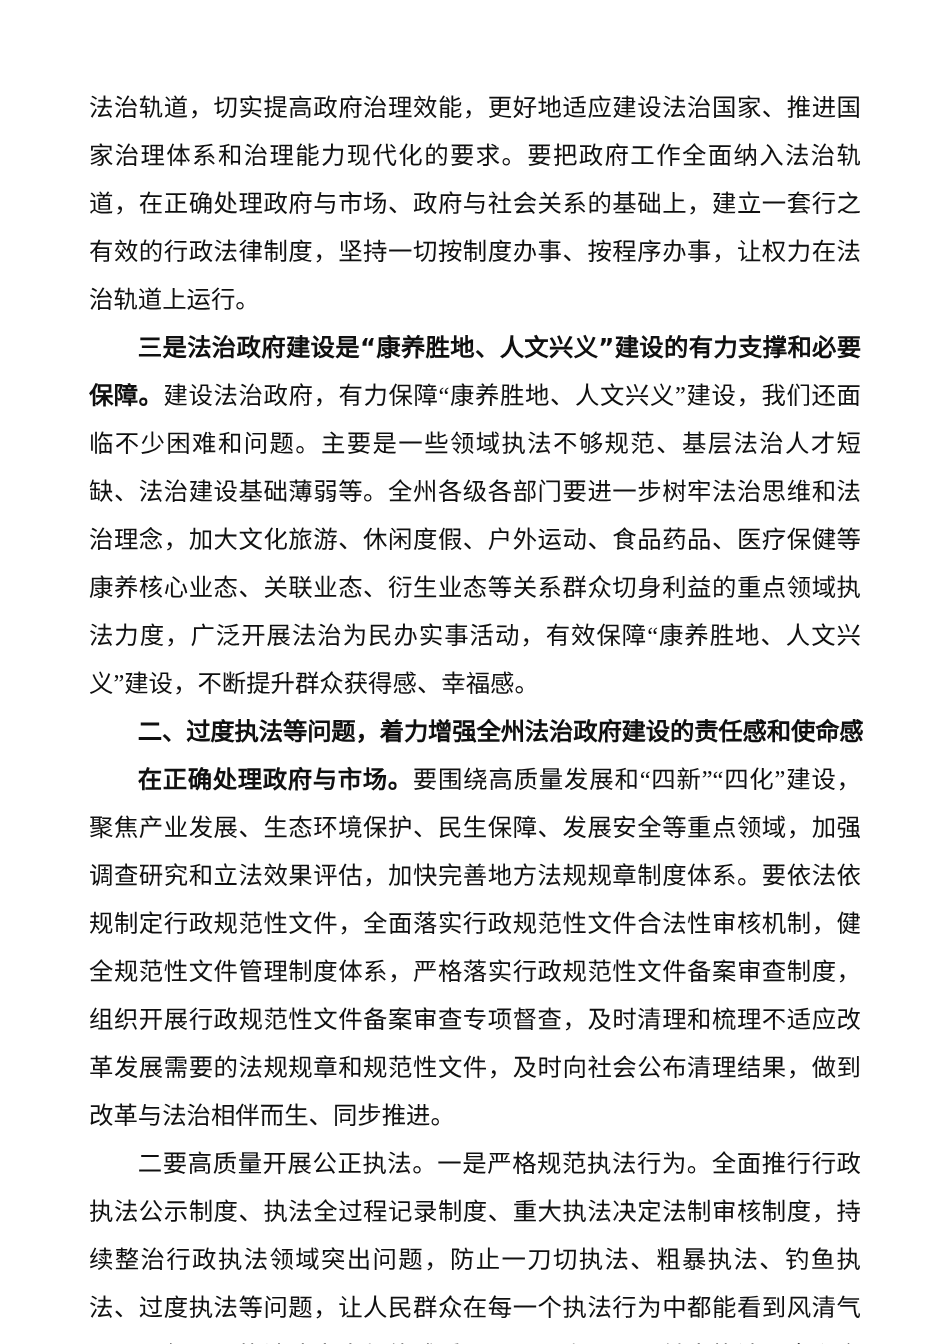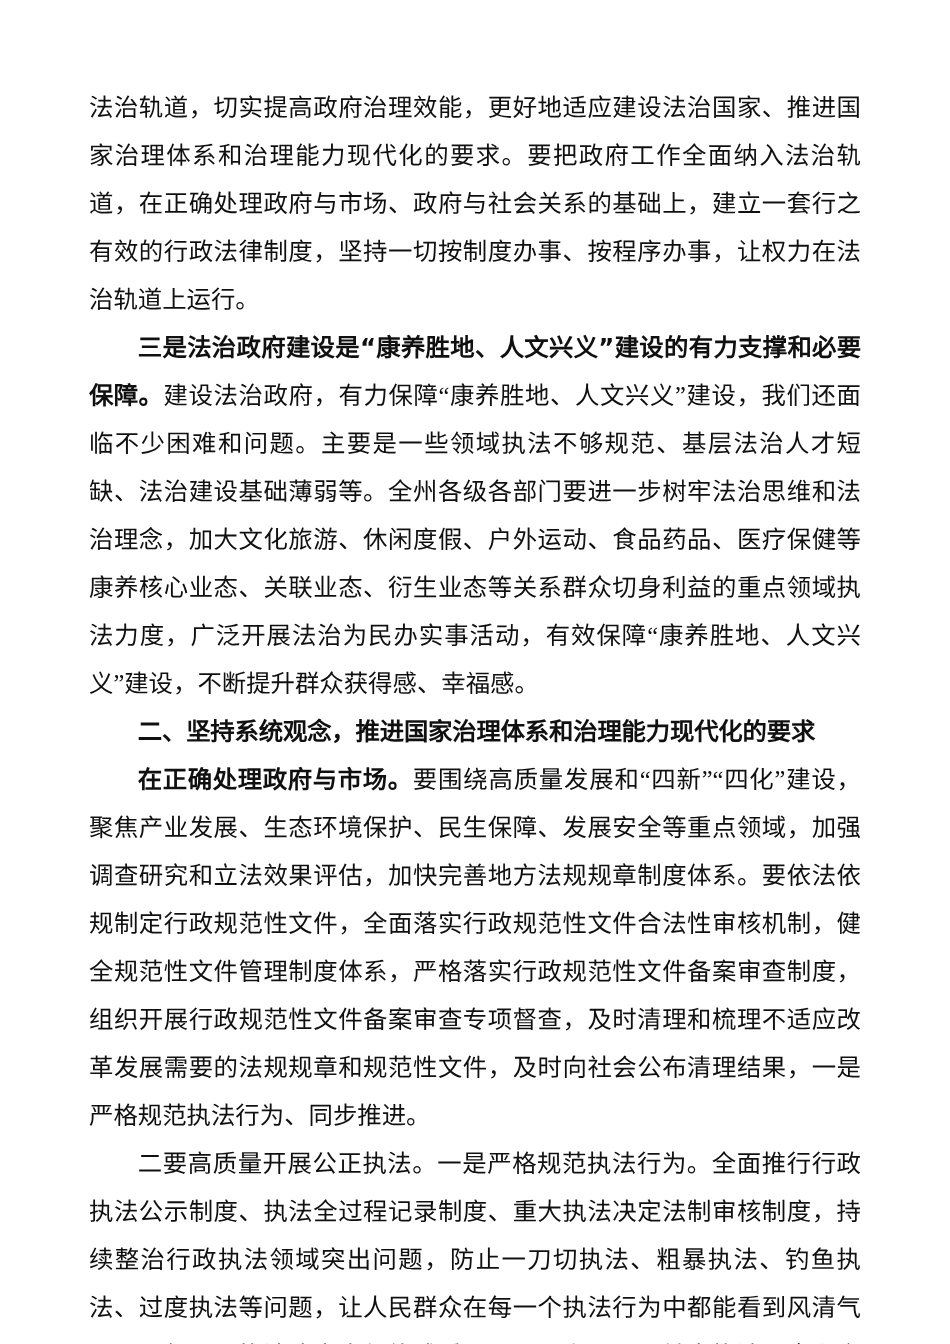--- a/index.html
+++ b/index.html
@@ -73,7 +73,7 @@
 
     <p class="para"><span class="lead">三是法治政府建设是“康养胜地、人文兴义”建设的有力支撑和必要保障。</span><span>建设法治政府，有力保障“康养胜地、人文兴义”建设，我们还面临不少困难和问题。主要是一些领域执法不够规范、基层法治人才短缺、法治建设基础薄弱等。全州各级各部门要进一步树牢法治思维和法治理念，加大文化旅游、休闲度假、户外运动、食品药品、医疗保健等康养核心业态、关联业态、衍生业态等关系群众切身利益的重点领域执法力度，广泛开展法治为民办实事活动，有效保障“康养胜地、人文兴义”建设，不断提升群众获得感、幸福感。</span></p>
 
-    <p class="section-heading">二、坚持系统观念，推进国家治理体系和治理能力现代化的要求</p>
+    <p class="section-heading">二、过度执法等问题，着力增强全州法治政府建设的责任感和使命感</p>
 
     <p class="para"><span class="lead">在正确处理政府与市场。</span><span>要围绕高质量发展和“四新”“四化”建设，聚焦产业发展、生态环境保护、民生保障、发展安全等重点领域，加强调查研究和立法效果评估，加快完善地方法规规章制度体系。要依法依规制定行政规范性文件，全面落实行政规范性文件合法性审核机制，健全规范性文件管理制度体系，严格落实行政规范性文件备案审查制度，组织开展行政规范性文件备案审查专项督查，及时清理和梳理不适应改革发展需要的法规规章和规范性文件，及时向社会公布清理结果，一是严格规范执法行为、同步推进。</span></p>
 

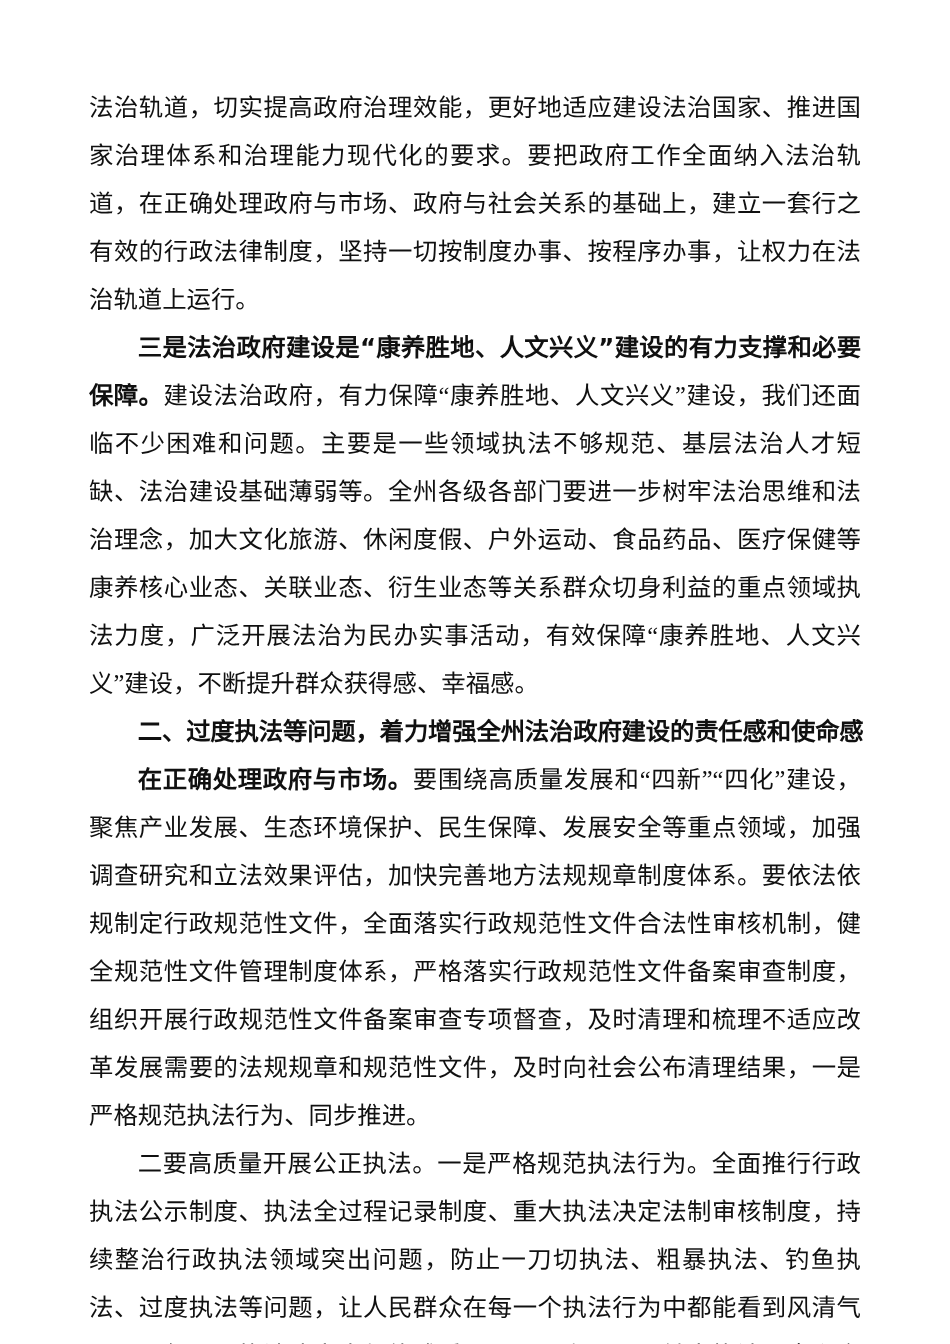--- a/index.html
+++ b/index.html
@@ -75,7 +75,7 @@
 
     <p class="section-heading">二、过度执法等问题，着力增强全州法治政府建设的责任感和使命感</p>
 
-    <p class="para"><span class="lead">在正确处理政府与市场。</span><span>要围绕高质量发展和“四新”“四化”建设，聚焦产业发展、生态环境保护、民生保障、发展安全等重点领域，加强调查研究和立法效果评估，加快完善地方法规规章制度体系。要依法依规制定行政规范性文件，全面落实行政规范性文件合法性审核机制，健全规范性文件管理制度体系，严格落实行政规范性文件备案审查制度，组织开展行政规范性文件备案审查专项督查，及时清理和梳理不适应改革发展需要的法规规章和规范性文件，及时向社会公布清理结果，一是严格规范执法行为、同步推进。</span></p>
+    <p class="para"><span class="lead">在正确处理政府与市场。</span><span>要围绕高质量发展和“四新”“四化”建设，聚焦产业发展、生态环境保护、民生保障、发展安全等重点领域，加强调查研究和立法效果评估，加快完善地方法规规章制度体系。要依法依规制定行政规范性文件，全面落实行政规范性文件合法性审核机制，健全规范性文件管理制度体系，严格落实行政规范性文件备案审查制度，组织开展行政规范性文件备案审查专项督查，及时清理和梳理不适应改革发展需要的法规规章和规范性文件，及时向社会公布清理结果，做到改革与法治相伴而生、同步推进。</span></p>
 
     <p class="para">二要高质量开展公正执法。一是严格规范执法行为。全面推行行政执法公示制度、执法全过程记录制度、重大执法决定法制审核制度，持续整治行政执法领域突出问题，防止一刀切执法、粗暴执法、钓鱼执法、过度执法等问题，让人民群众在每一个执法行为中都能看到风清气正，从每一项执法决定中都能感受到公平正义。二是转变执法理念和方式。坚持“刚”“柔”并济、“管”“服”并重，采取社会教育、劝导示范、警示告诫、指导约谈等方式，推行柔性执法和轻微违法免罚，坚决杜绝野蛮执法，努力做到宽严相济，法理相融。受疫情和经济下行等因素影响，许多中小微企业、个体工商户生产经营比较困难，群众情绪比较敏感，要设身处地为他们着想，最大限度减少对生产经营活动的影响。需要注意的是，柔性执法并非对失范行为沉默和纵容，而是张弛有度、宽严相济，是以柔性的方式传递法治的温度，以温润的姿态彰显法治的刚性。三是围绕难点、堵点执法。我州行政执法的难点和堵点具体在乡镇“两</p>
 

